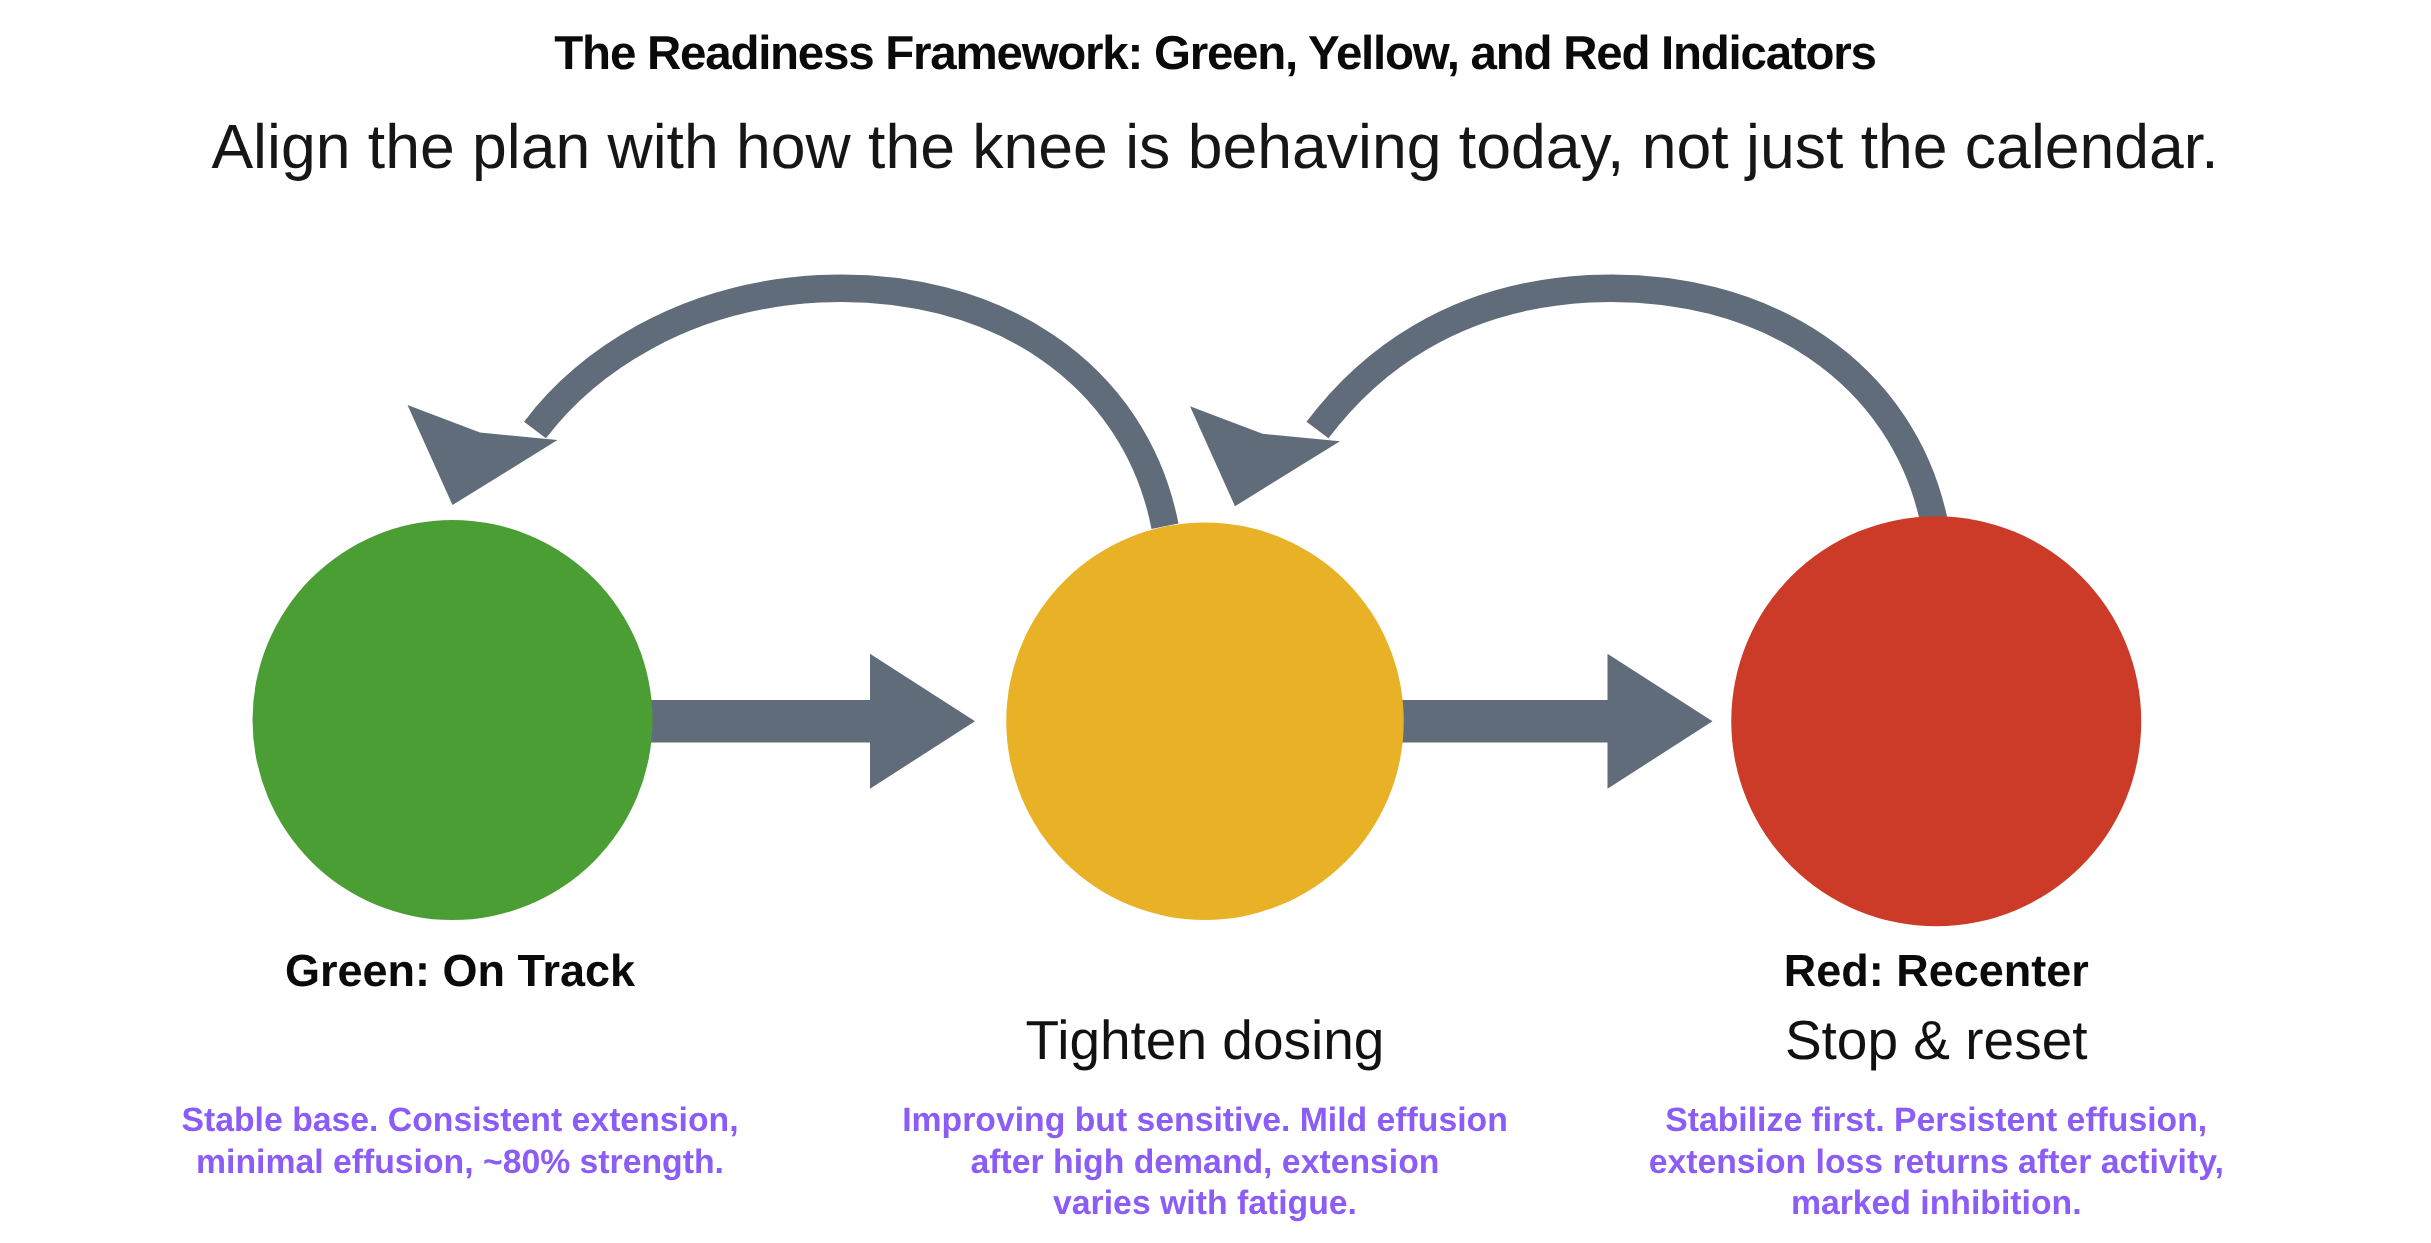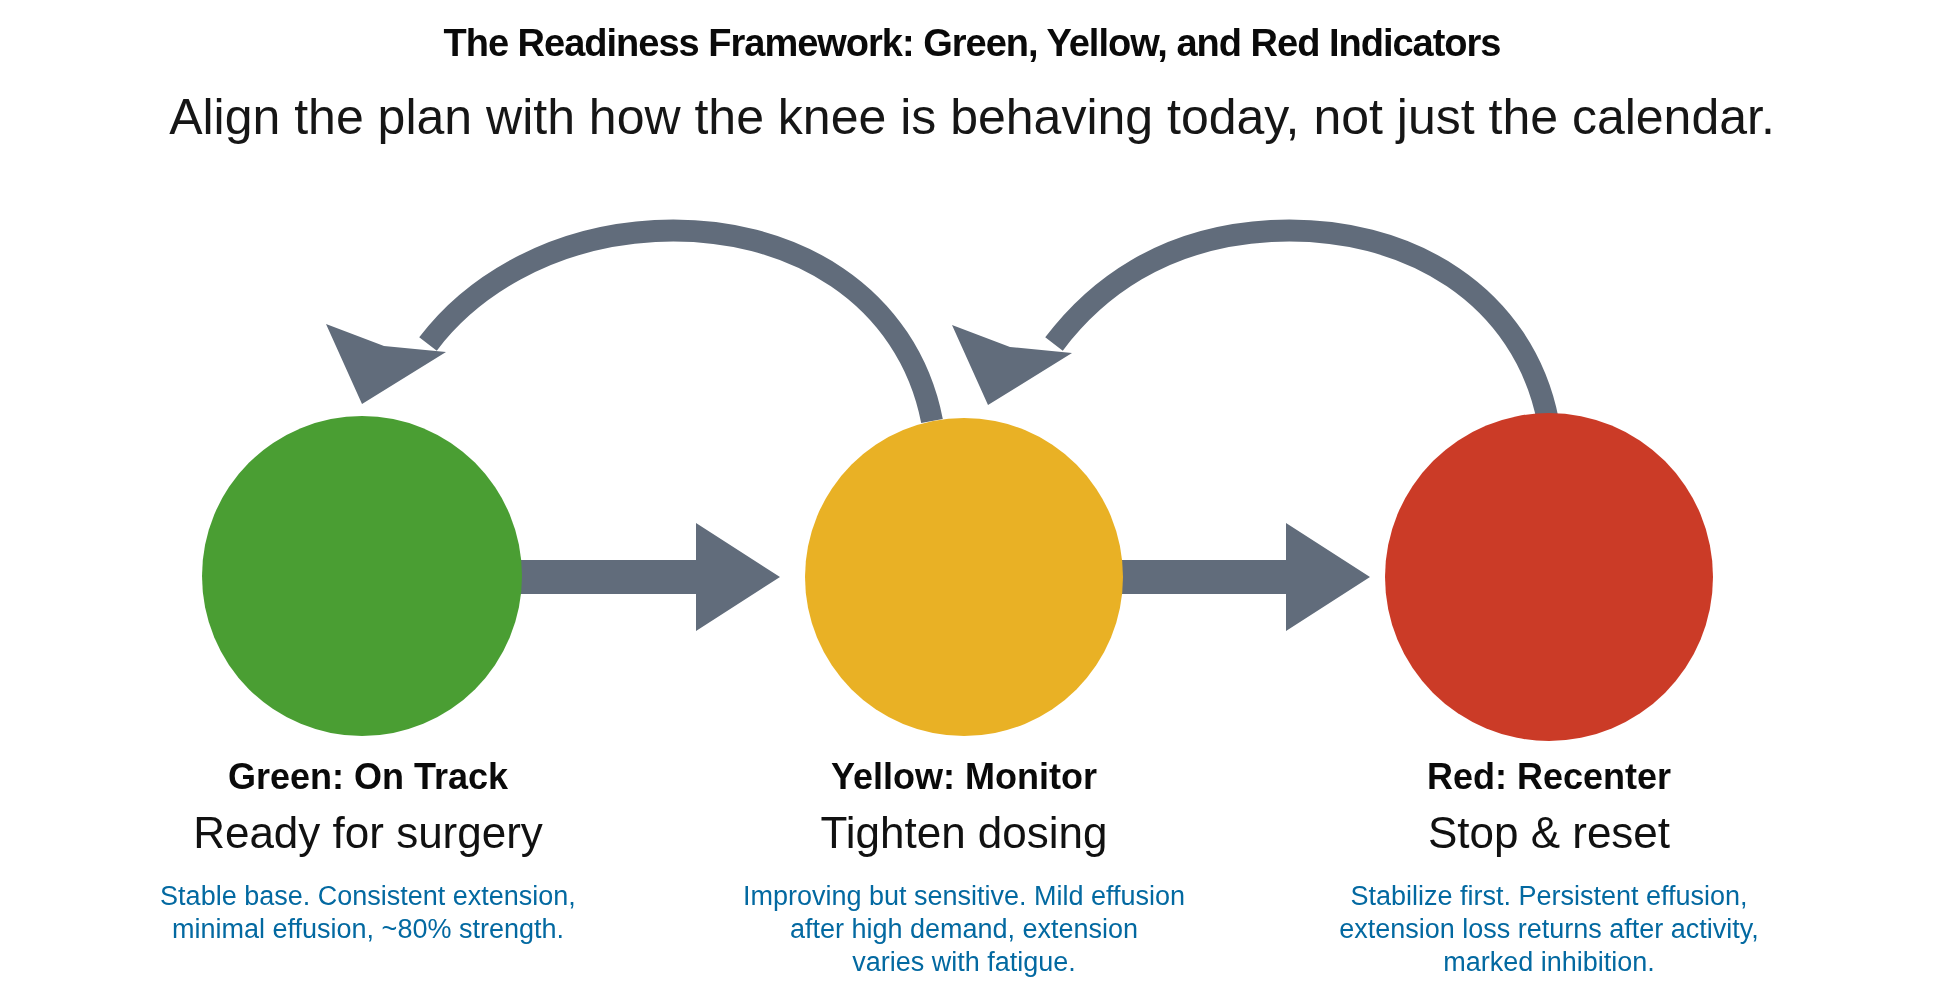--- a/index.html
+++ b/index.html
@@ -98,7 +98,6 @@
   <div class="abs centered stage-block stage-desc col-green">Stable base. Consistent extension,
 minimal effusion, ~80% strength.</div>
 
-  <div class="abs centered stage-block stage-name col-yellow">Yellow: Monitor</div>
   <div class="abs centered stage-block stage-action col-yellow">Tighten dosing</div>
   <div class="abs centered stage-block stage-desc col-yellow">Improving but sensitive. Mild effusion
 after high demand, extension

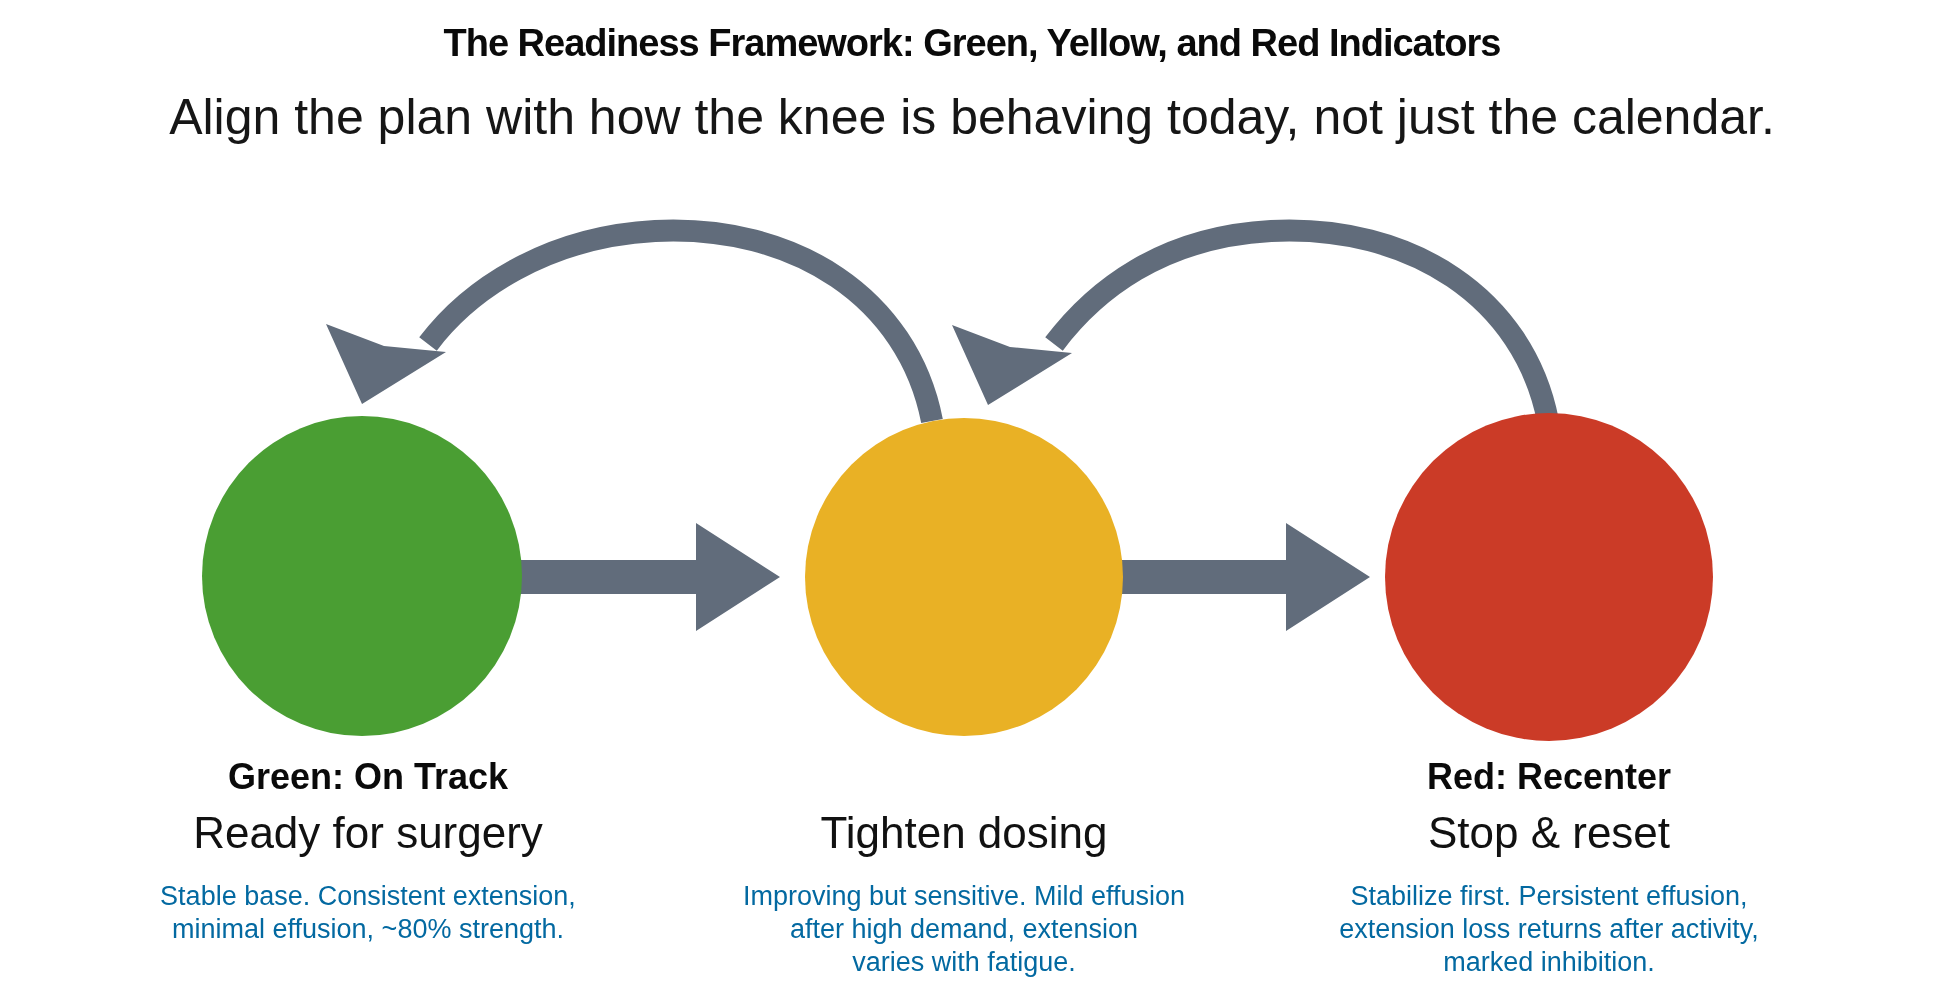--- a/index.html
+++ b/index.html
@@ -94,7 +94,6 @@
   <div class="abs centered subtitle">Align the plan with how the knee is behaving today, not just the calendar.</div>
 
   <div class="abs centered stage-block stage-name col-green">Green: On Track</div>
-  <div class="abs centered stage-block stage-action col-green">Ready for surgery</div>
   <div class="abs centered stage-block stage-desc col-green">Stable base. Consistent extension,
 minimal effusion, ~80% strength.</div>
 

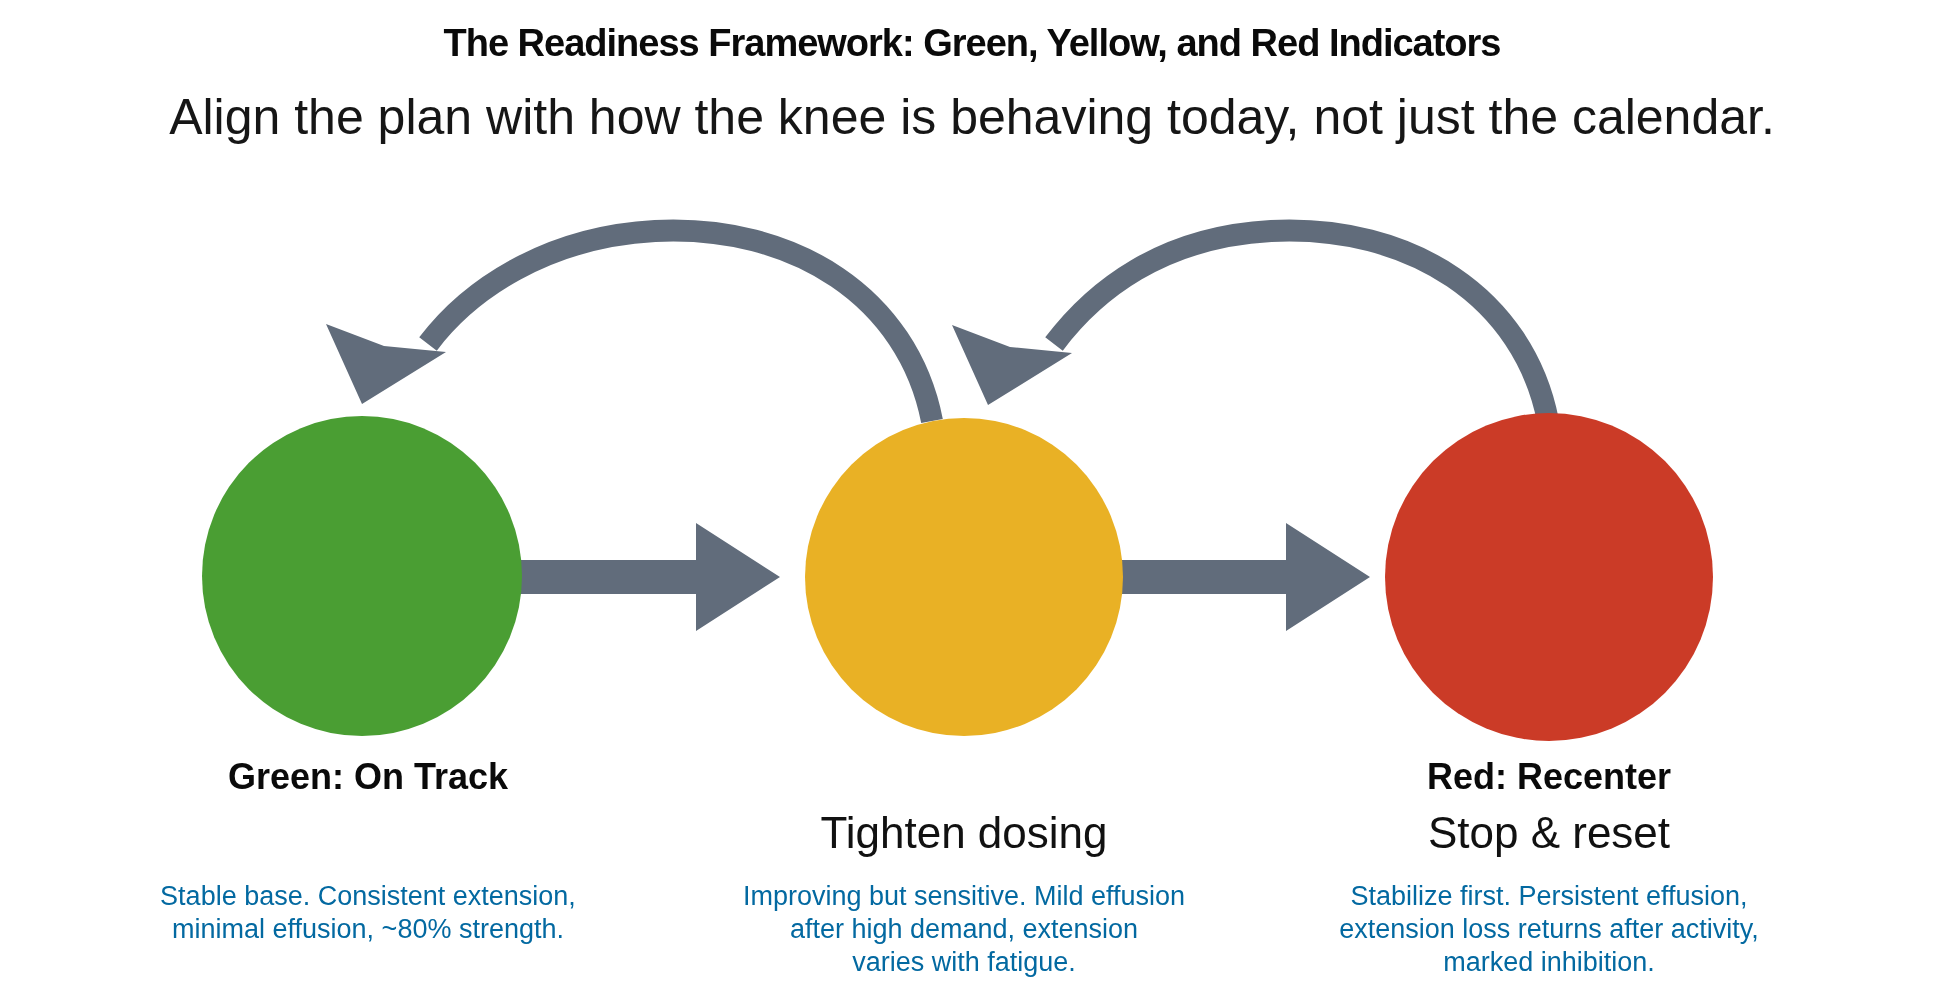--- a/index.html
+++ b/index.html
@@ -54,9 +54,9 @@
   .stage-desc {
     top: 880px;
     font-size: 27px;
-    font-weight: 400;
+    font-weight: 700;
     line-height: 1.22;
-    color: #0369a1;
+    color: #8b5cf6;
     white-space: pre-line;
     text-align: center;
   }

